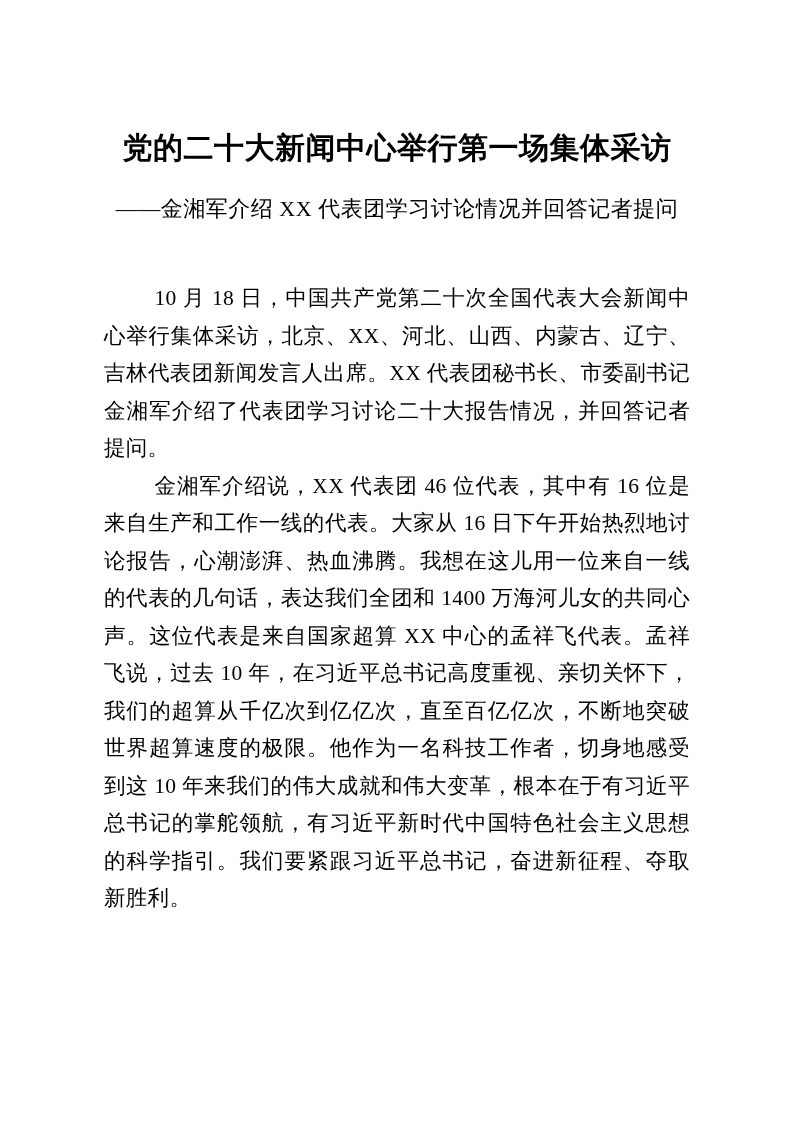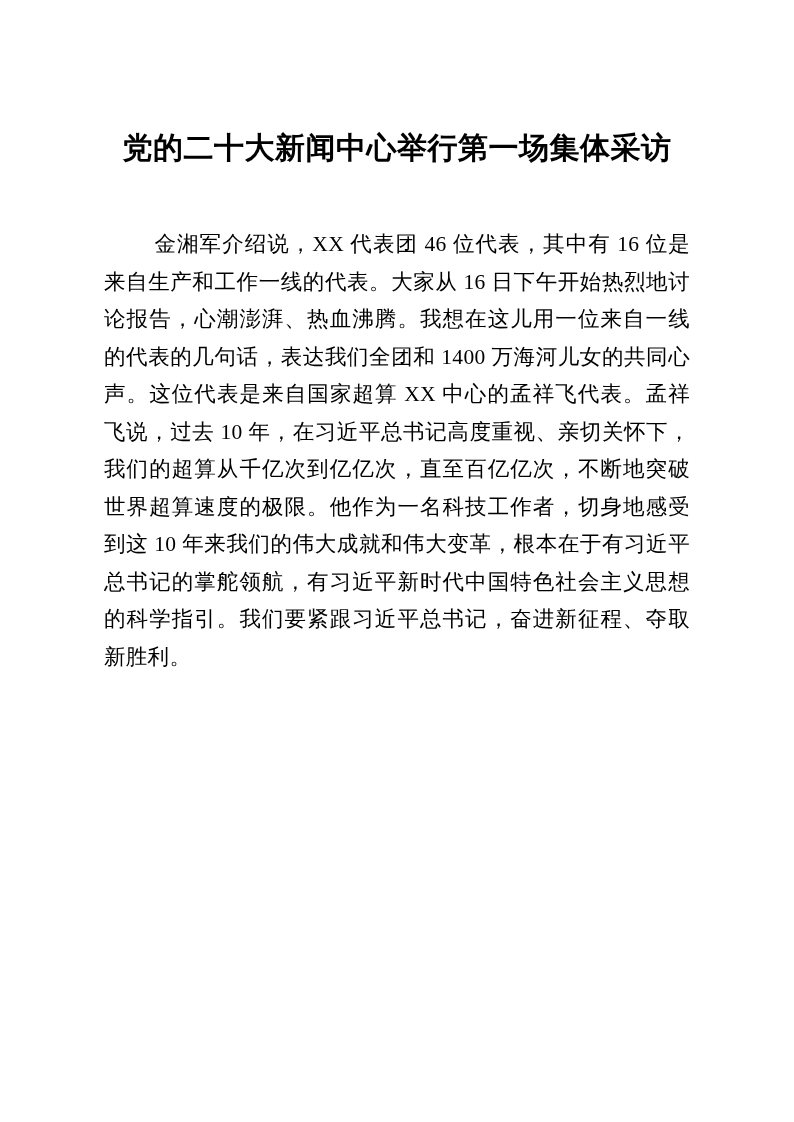--- a/index.html
+++ b/index.html
@@ -52,6 +52,7 @@
 
 <div class="page">
   <h1 class="doc-title">党的二十大新闻中心举行第一场集体采访</h1>
+  <h2 class="doc-subtitle">——金湘军介绍 XX 代表团学习讨论情况并回答记者提问</h2>
   <div class="doc-body">
     <p>金湘军介绍说，XX 代表团 46 位代表，其中有 16 位是来自生产和工作一线的代表。大家从 16 日下午开始热烈地讨论报告，心潮澎湃、热血沸腾。我想在这儿用一位来自一线的代表的几句话，表达我们全团和 1400 万海河儿女的共同心声。这位代表是来自国家超算 XX 中心的孟祥飞代表。孟祥飞说，过去 10 年，在习近平总书记高度重视、亲切关怀下，我们的超算从千亿次到亿亿次，直至百亿亿次，不断地突破世界超算速度的极限。他作为一名科技工作者，切身地感受到这 10 年来我们的伟大成就和伟大变革，根本在于有习近平总书记的掌舵领航，有习近平新时代中国特色社会主义思想的科学指引。我们要紧跟习近平总书记，奋进新征程、夺取新胜利。</p>
   </div>

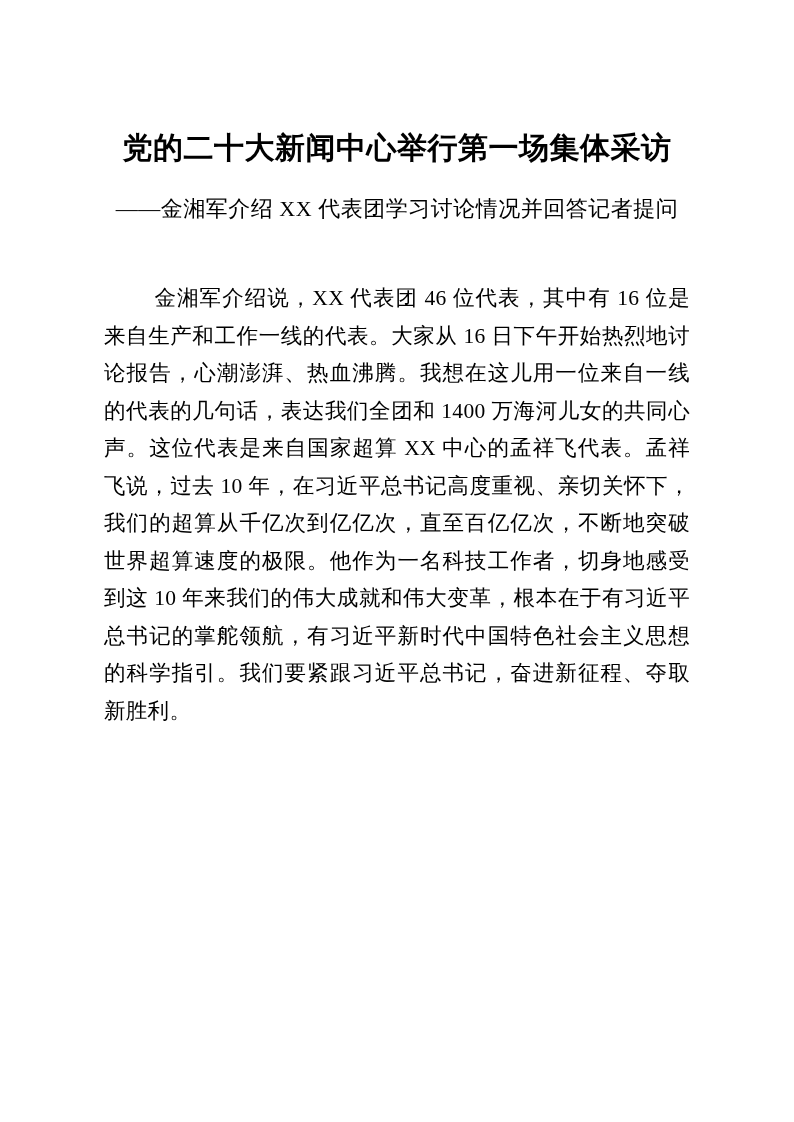--- a/index.html
+++ b/index.html
@@ -54,6 +54,7 @@
   <h1 class="doc-title">党的二十大新闻中心举行第一场集体采访</h1>
   <h2 class="doc-subtitle">——金湘军介绍 XX 代表团学习讨论情况并回答记者提问</h2>
   <div class="doc-body">
+    <p>10 月 18 日，中国共产党第二十次全国代表大会新闻中心举行集体采访，北京、XX、河北、山西、内蒙古、辽宁、吉林代表团新闻发言人出席。XX 代表团秘书长、市委副书记金湘军介绍了代表团学习讨论二十大报告情况，并回答记者提问。</p>
     <p>金湘军介绍说，XX 代表团 46 位代表，其中有 16 位是来自生产和工作一线的代表。大家从 16 日下午开始热烈地讨论报告，心潮澎湃、热血沸腾。我想在这儿用一位来自一线的代表的几句话，表达我们全团和 1400 万海河儿女的共同心声。这位代表是来自国家超算 XX 中心的孟祥飞代表。孟祥飞说，过去 10 年，在习近平总书记高度重视、亲切关怀下，我们的超算从千亿次到亿亿次，直至百亿亿次，不断地突破世界超算速度的极限。他作为一名科技工作者，切身地感受到这 10 年来我们的伟大成就和伟大变革，根本在于有习近平总书记的掌舵领航，有习近平新时代中国特色社会主义思想的科学指引。我们要紧跟习近平总书记，奋进新征程、夺取新胜利。</p>
   </div>
 </div>

